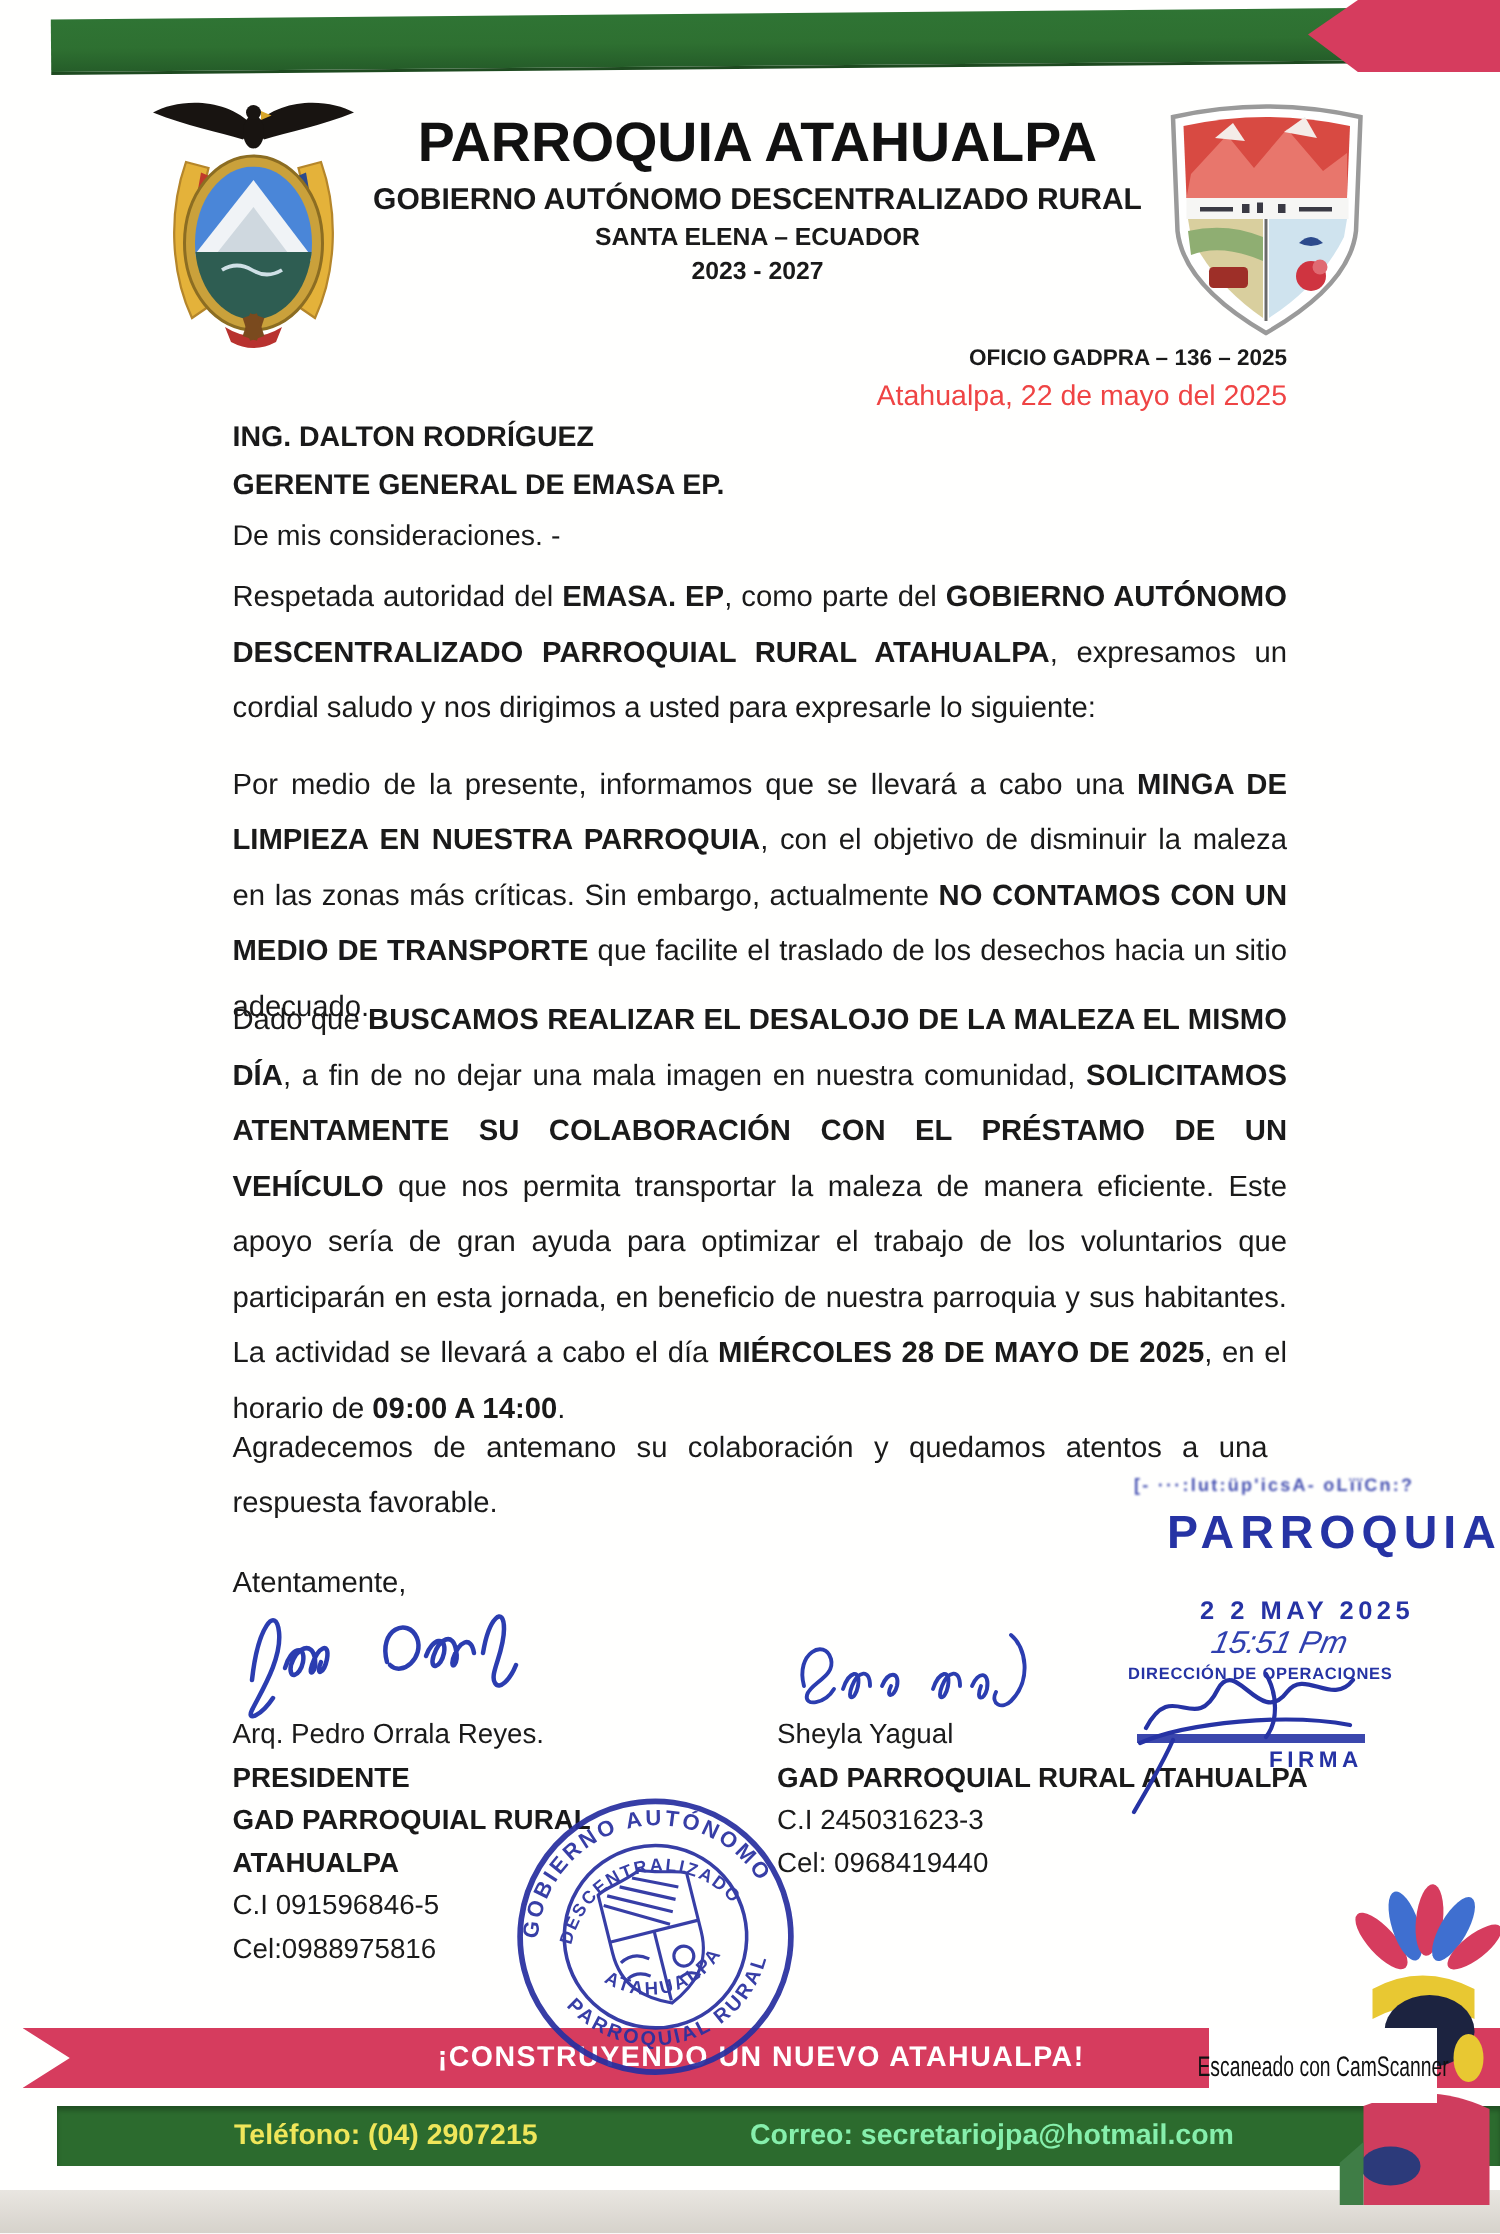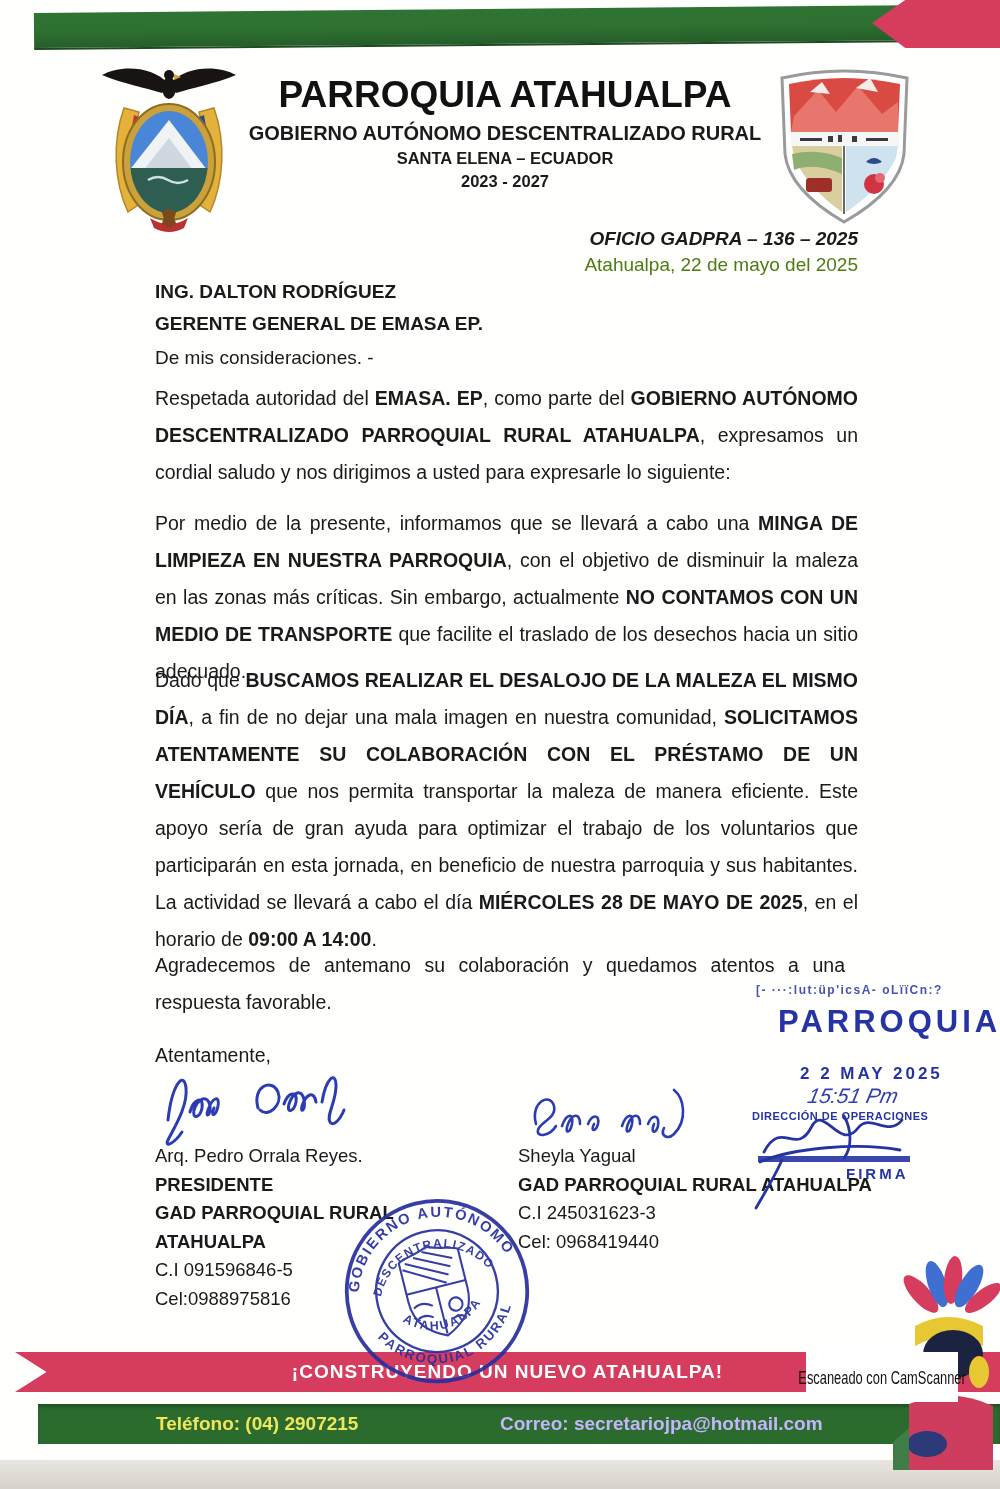--- a/index.html
+++ b/index.html
@@ -22,7 +22,7 @@
   .sub2,.sub3,.sub4{font-size:16.5px;font-weight:bold;margin-top:4px;}
 
   .ref{position:absolute;right:142px;top:226px;text-align:right;line-height:26px;}
-  .oficio{font-size:19px;font-weight:bold;font-style:italic;}
+  .oficio{font-size:15px;font-weight:bold;}
   .dateline{font-size:19px;color:#4d7c0f;}
 
   

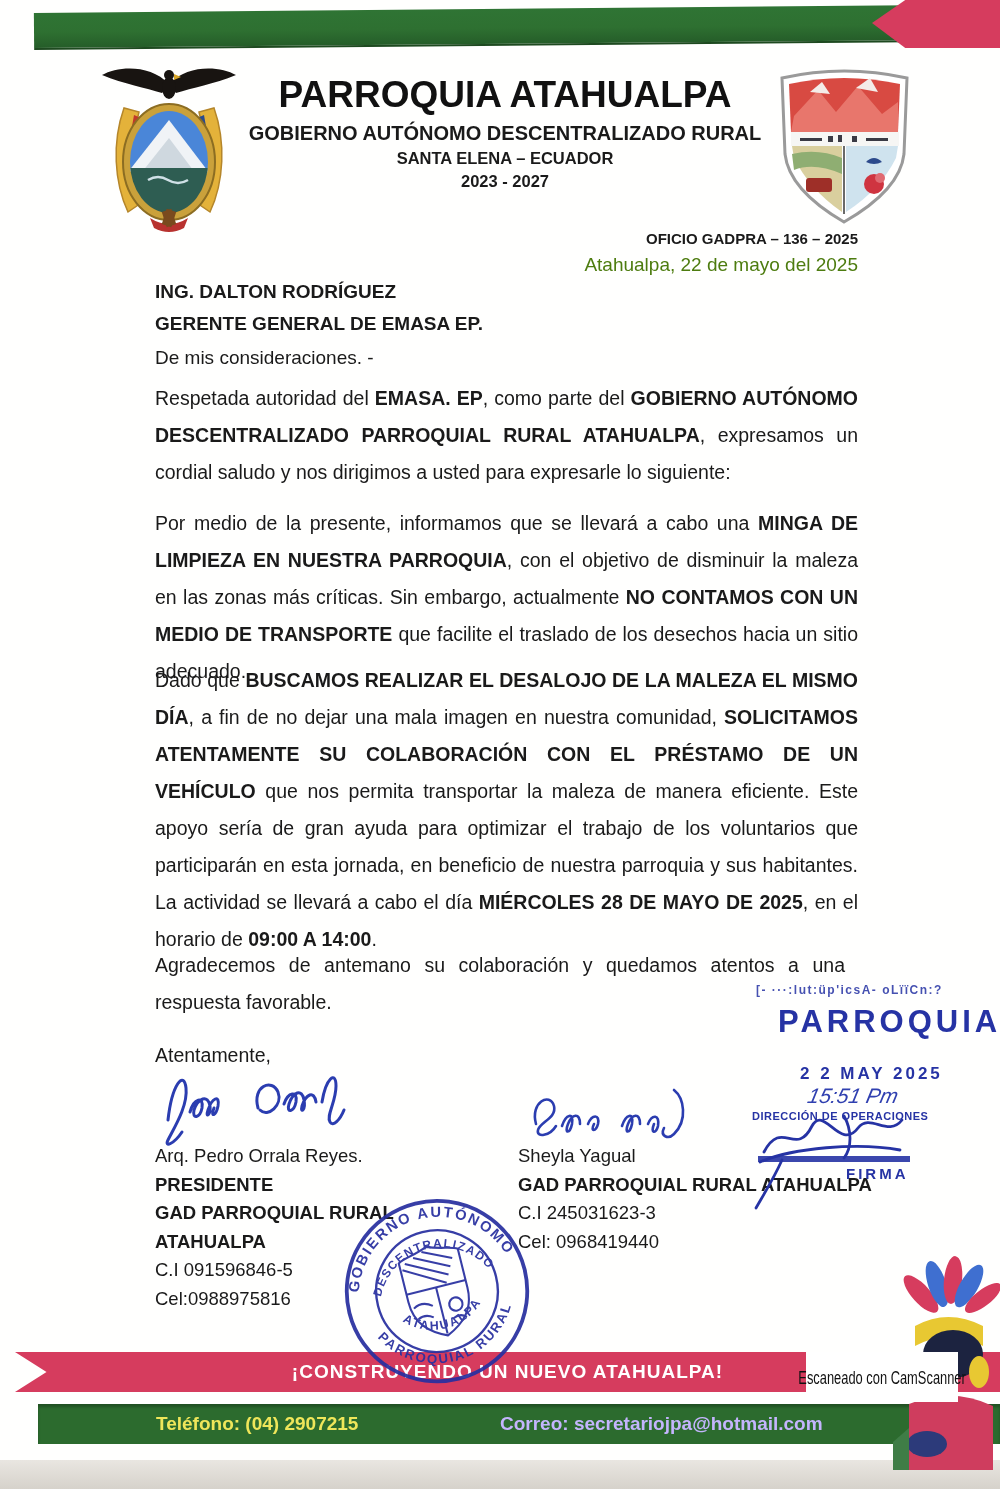--- a/index.html
+++ b/index.html
@@ -23,7 +23,7 @@
 
   .ref{position:absolute;right:142px;top:226px;text-align:right;line-height:26px;}
   .oficio{font-size:15px;font-weight:bold;}
-  .dateline{font-size:19px;color:#4d7c0f;}
+  .dateline{font-size:19px;color:#ef4444;}
 
   
   .abs{position:absolute;}

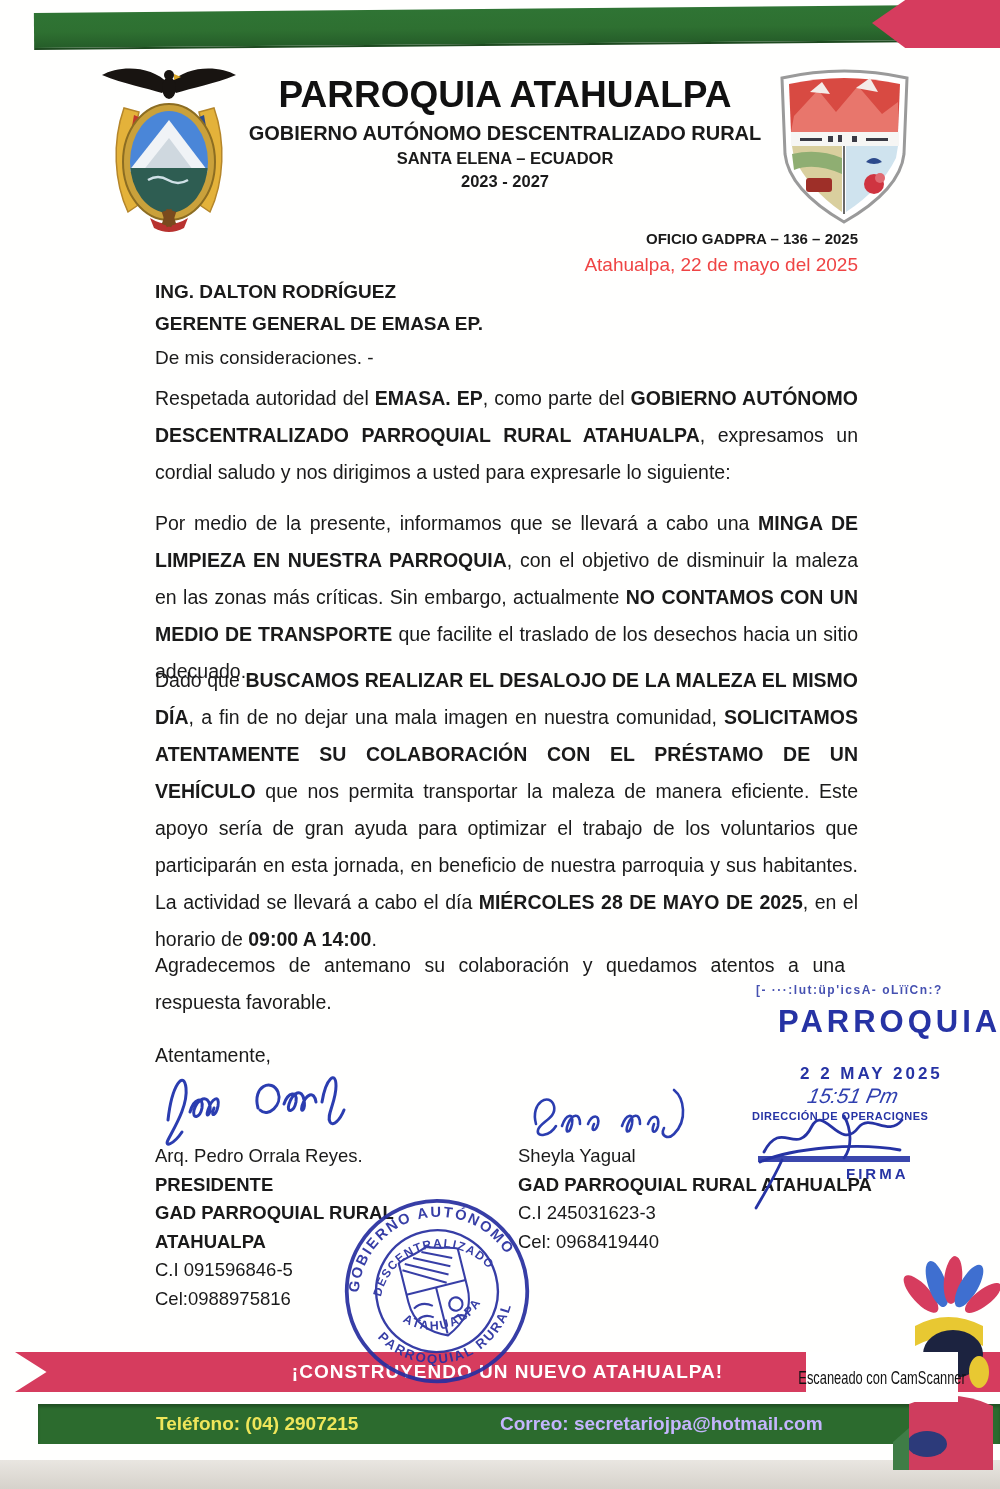--- a/index.html
+++ b/index.html
@@ -58,7 +58,7 @@
   .band-green{position:absolute;left:38px;top:1392px;width:962px;height:40px;background:#2c6b2e;
         box-shadow:inset 0 3px 3px rgba(0,0,0,.25);z-index:4;margin-top:12px;}
   .band-green .phone{position:absolute;left:118px;top:9px;color:#efe65a;font-weight:bold;font-size:19px;}
-  .band-green .email{position:absolute;left:462px;top:9px;color:#c4b5fd;font-weight:bold;font-size:19px;}
+  .band-green .email{position:absolute;left:462px;top:9px;color:#86efac;font-weight:bold;font-size:19px;}
 
   .seal{position:absolute;left:342px;top:1196px;z-index:7;opacity:.93;}
   .parrot{position:absolute;left:893px;top:1252px;z-index:5;}

